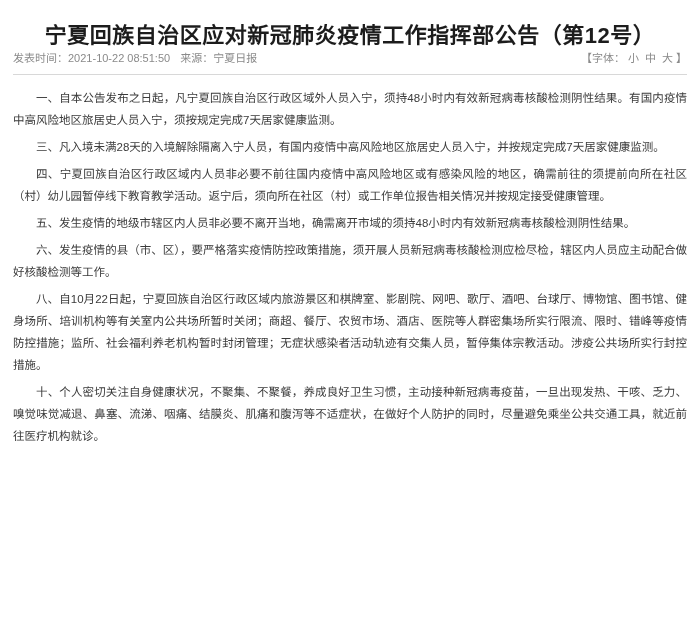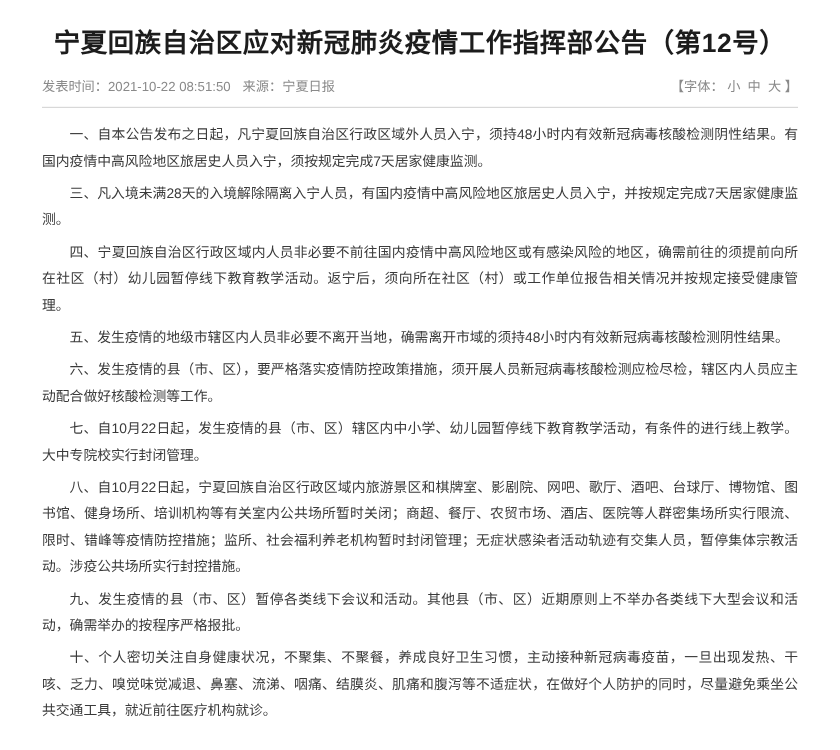--- a/index.html
+++ b/index.html
@@ -17,7 +17,7 @@
     box-sizing: border-box;
     width: 700px;
     height: 625px;
-    padding: 0 35px;
+    padding: 0 13px;
     background: #ffffff;
   }
   .title {

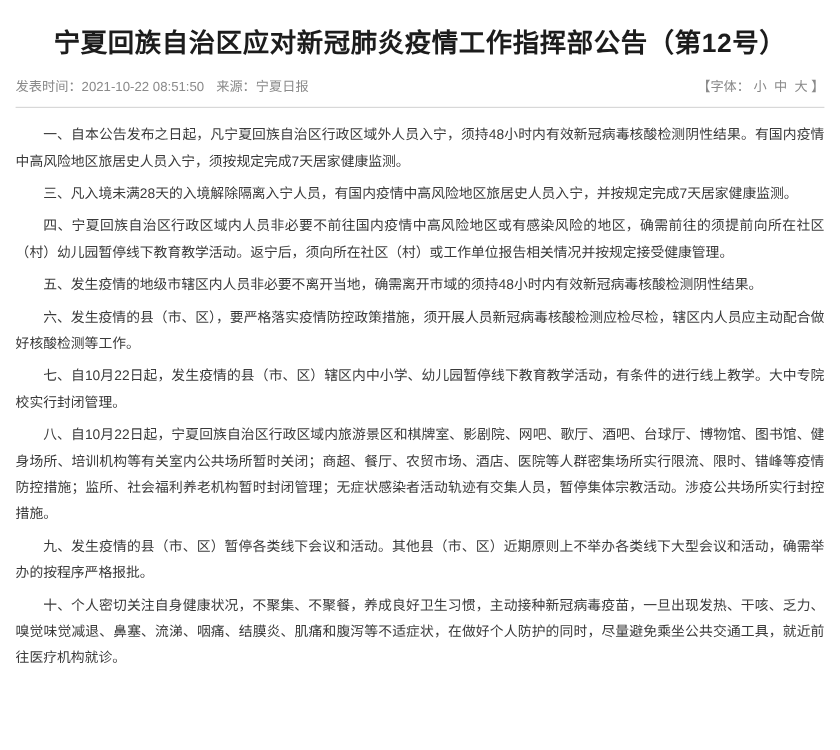--- a/index.html
+++ b/index.html
@@ -34,7 +34,7 @@
     display: flex;
     justify-content: space-between;
     align-items: center;
-    margin-top: 16px;
+    margin-top: 1px;
     padding-bottom: 9px;
     border-bottom: 1px solid #d8d8d8;
     font-size: 11px;

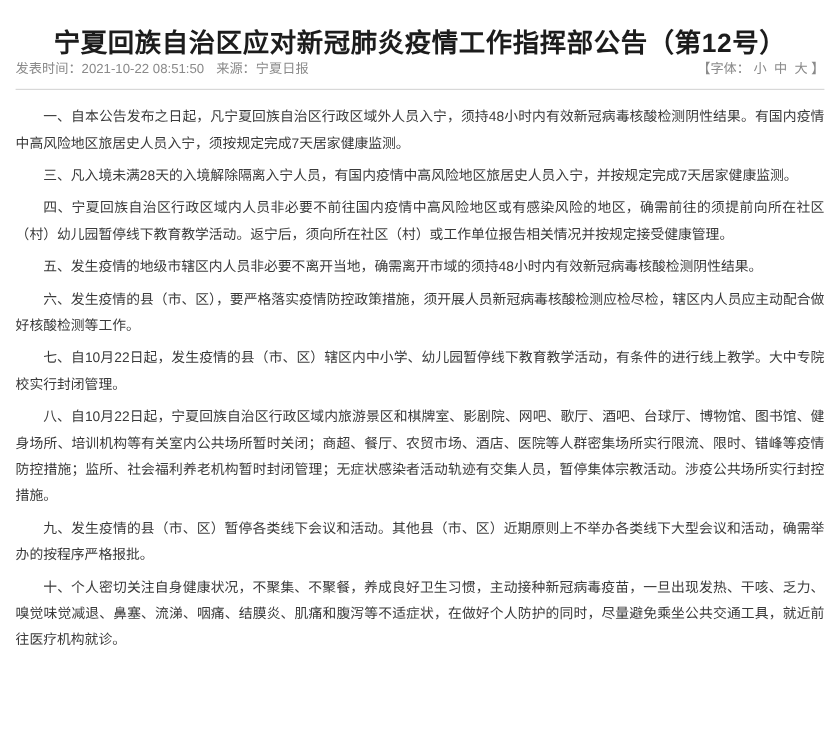--- a/index.html
+++ b/index.html
@@ -87,7 +87,6 @@
     <p>四、宁夏回族自治区行政区域内人员非必要不前往国内疫情中高风险地区或有感染风险的地区，确需前往的须提前向所在社区（村）幼儿园暂停线下教育教学活动。返宁后，须向所在社区（村）或工作单位报告相关情况并按规定接受健康管理。</p>
     <p>五、发生疫情的地级市辖区内人员非必要不离开当地，确需离开市域的须持48小时内有效新冠病毒核酸检测阴性结果。</p>
     <p>六、发生疫情的县（市、区），要严格落实疫情防控政策措施，须开展人员新冠病毒核酸检测应检尽检，辖区内人员应主动配合做好核酸检测等工作。</p>
-    <p>七、自10月22日起，发生疫情的县（市、区）辖区内中小学、幼儿园暂停线下教育教学活动，有条件的进行线上教学。大中专院校实行封闭管理。</p>
     <p>八、自10月22日起，宁夏回族自治区行政区域内旅游景区和棋牌室、影剧院、网吧、歌厅、酒吧、台球厅、博物馆、图书馆、健身场所、培训机构等有关室内公共场所暂时关闭；商超、餐厅、农贸市场、酒店、医院等人群密集场所实行限流、限时、错峰等疫情防控措施；监所、社会福利养老机构暂时封闭管理；无症状感染者活动轨迹有交集人员，暂停集体宗教活动。涉疫公共场所实行封控措施。</p>
     <p>九、发生疫情的县（市、区）暂停各类线下会议和活动。其他县（市、区）近期原则上不举办各类线下大型会议和活动，确需举办的按程序严格报批。</p>
     <p>十、个人密切关注自身健康状况，不聚集、不聚餐，养成良好卫生习惯，主动接种新冠病毒疫苗，一旦出现发热、干咳、乏力、嗅觉味觉减退、鼻塞、流涕、咽痛、结膜炎、肌痛和腹泻等不适症状，在做好个人防护的同时，尽量避免乘坐公共交通工具，就近前往医疗机构就诊。</p>

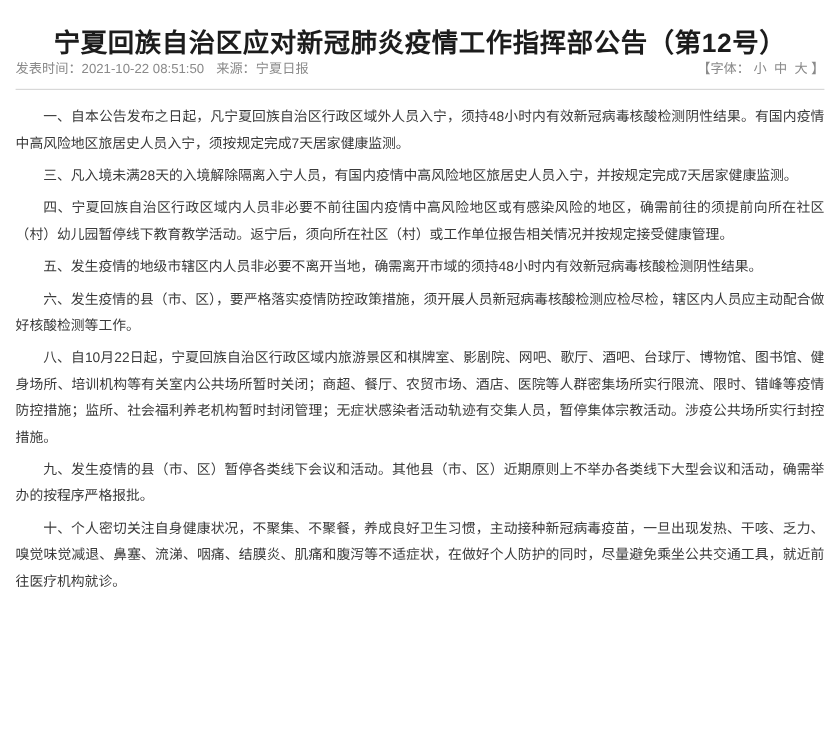--- a/index.html
+++ b/index.html
@@ -88,7 +88,6 @@
     <p>五、发生疫情的地级市辖区内人员非必要不离开当地，确需离开市域的须持48小时内有效新冠病毒核酸检测阴性结果。</p>
     <p>六、发生疫情的县（市、区），要严格落实疫情防控政策措施，须开展人员新冠病毒核酸检测应检尽检，辖区内人员应主动配合做好核酸检测等工作。</p>
     <p>八、自10月22日起，宁夏回族自治区行政区域内旅游景区和棋牌室、影剧院、网吧、歌厅、酒吧、台球厅、博物馆、图书馆、健身场所、培训机构等有关室内公共场所暂时关闭；商超、餐厅、农贸市场、酒店、医院等人群密集场所实行限流、限时、错峰等疫情防控措施；监所、社会福利养老机构暂时封闭管理；无症状感染者活动轨迹有交集人员，暂停集体宗教活动。涉疫公共场所实行封控措施。</p>
-    <p>九、发生疫情的县（市、区）暂停各类线下会议和活动。其他县（市、区）近期原则上不举办各类线下大型会议和活动，确需举办的按程序严格报批。</p>
     <p>十、个人密切关注自身健康状况，不聚集、不聚餐，养成良好卫生习惯，主动接种新冠病毒疫苗，一旦出现发热、干咳、乏力、嗅觉味觉减退、鼻塞、流涕、咽痛、结膜炎、肌痛和腹泻等不适症状，在做好个人防护的同时，尽量避免乘坐公共交通工具，就近前往医疗机构就诊。</p>
   </div>
 

